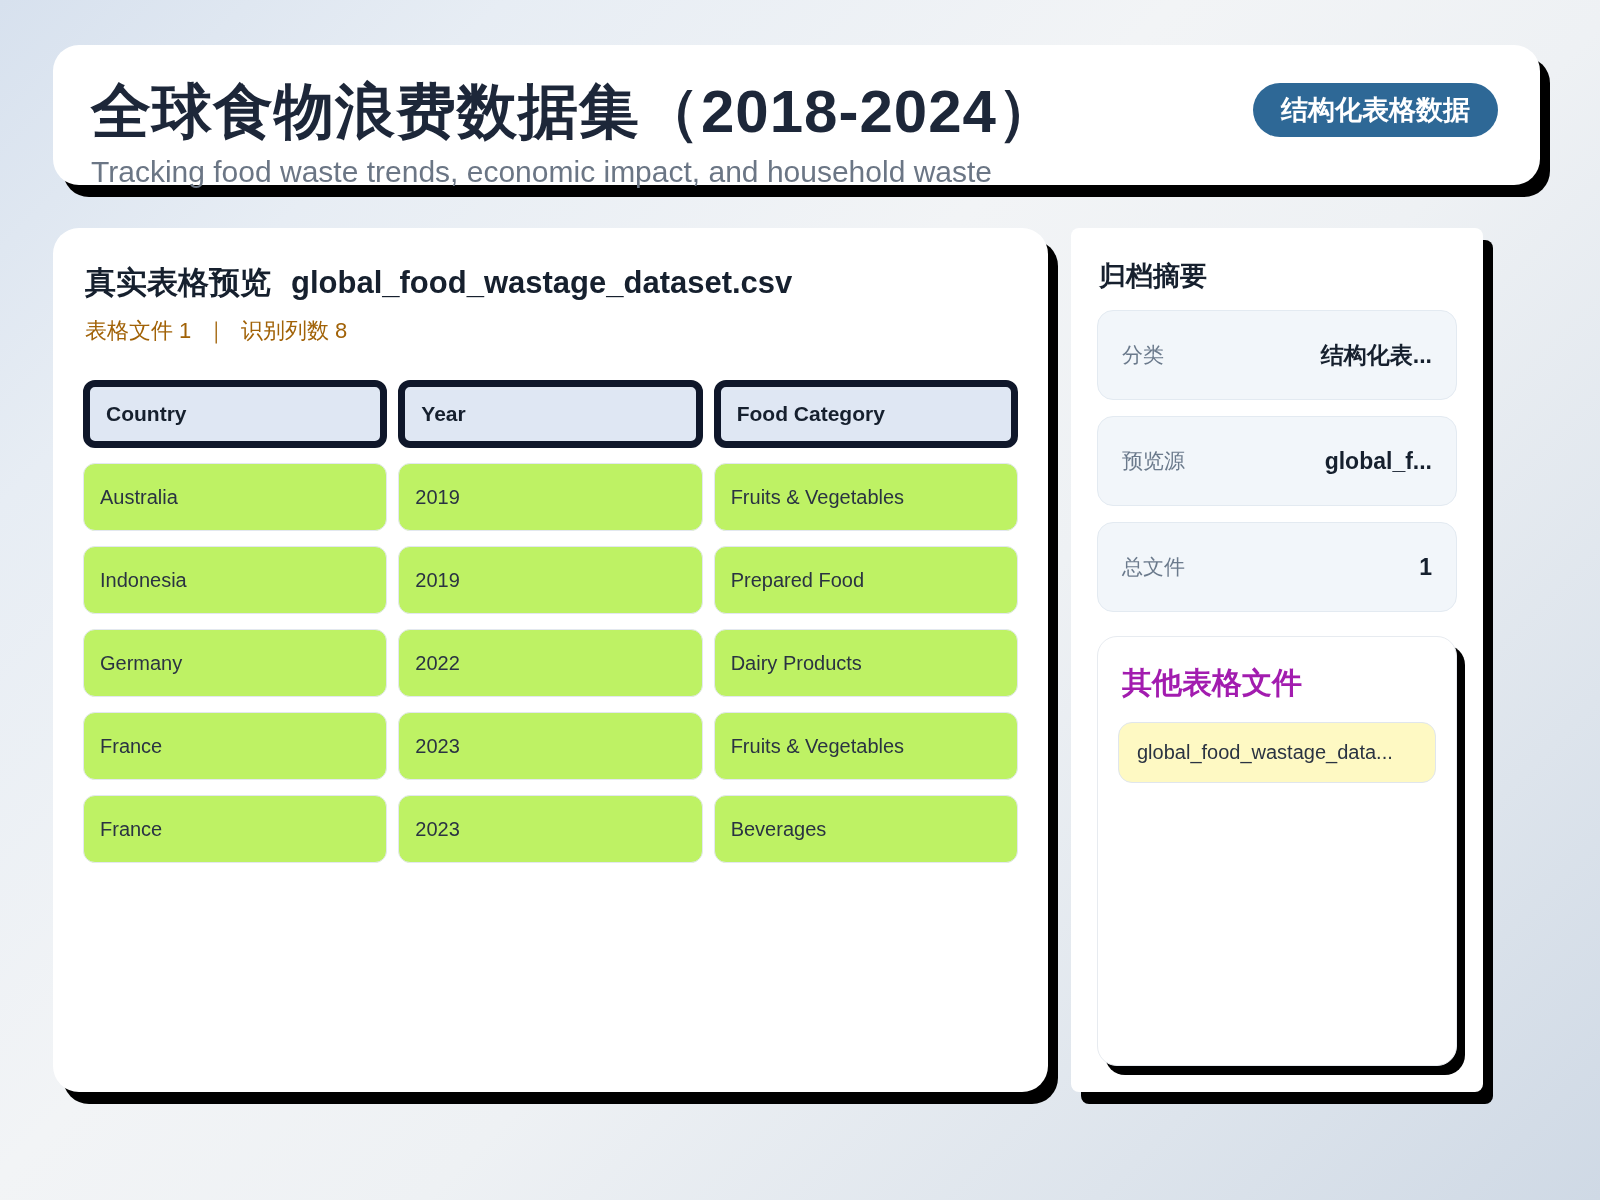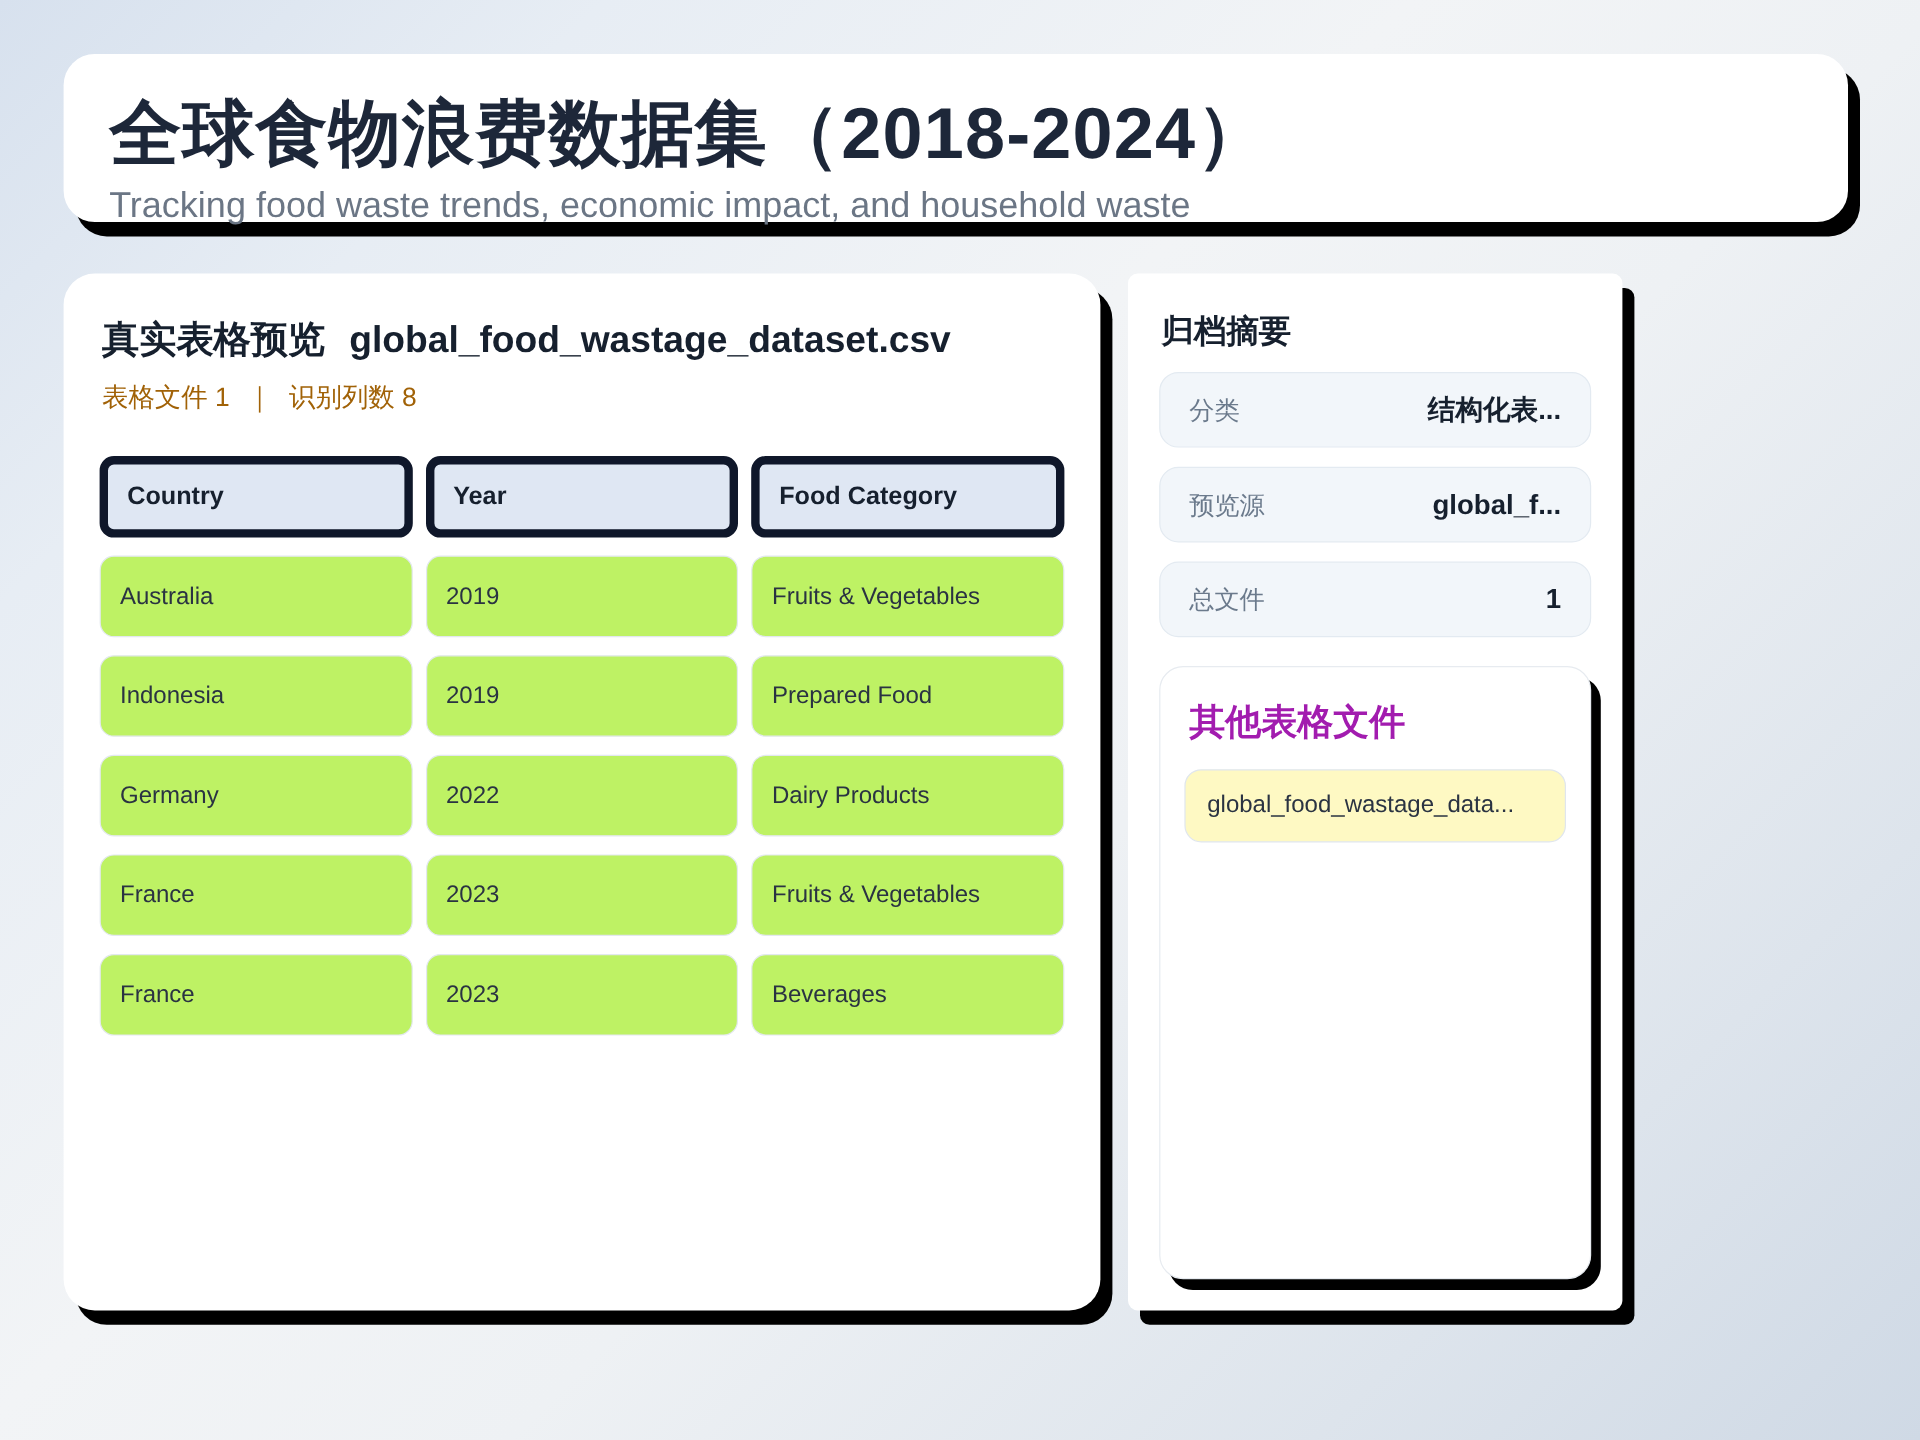--- a/index.html
+++ b/index.html
@@ -181,6 +181,7 @@
   <header class="card header-card">
     <div class="header-top">
       <h1 class="page-title">全球食物浪费数据集（2018-2024）</h1>
+      <span class="badge">结构化表格数据</span>
     </div>
     <p class="subtitle">Tracking food waste trends, economic impact, and household waste</p>
   </header>

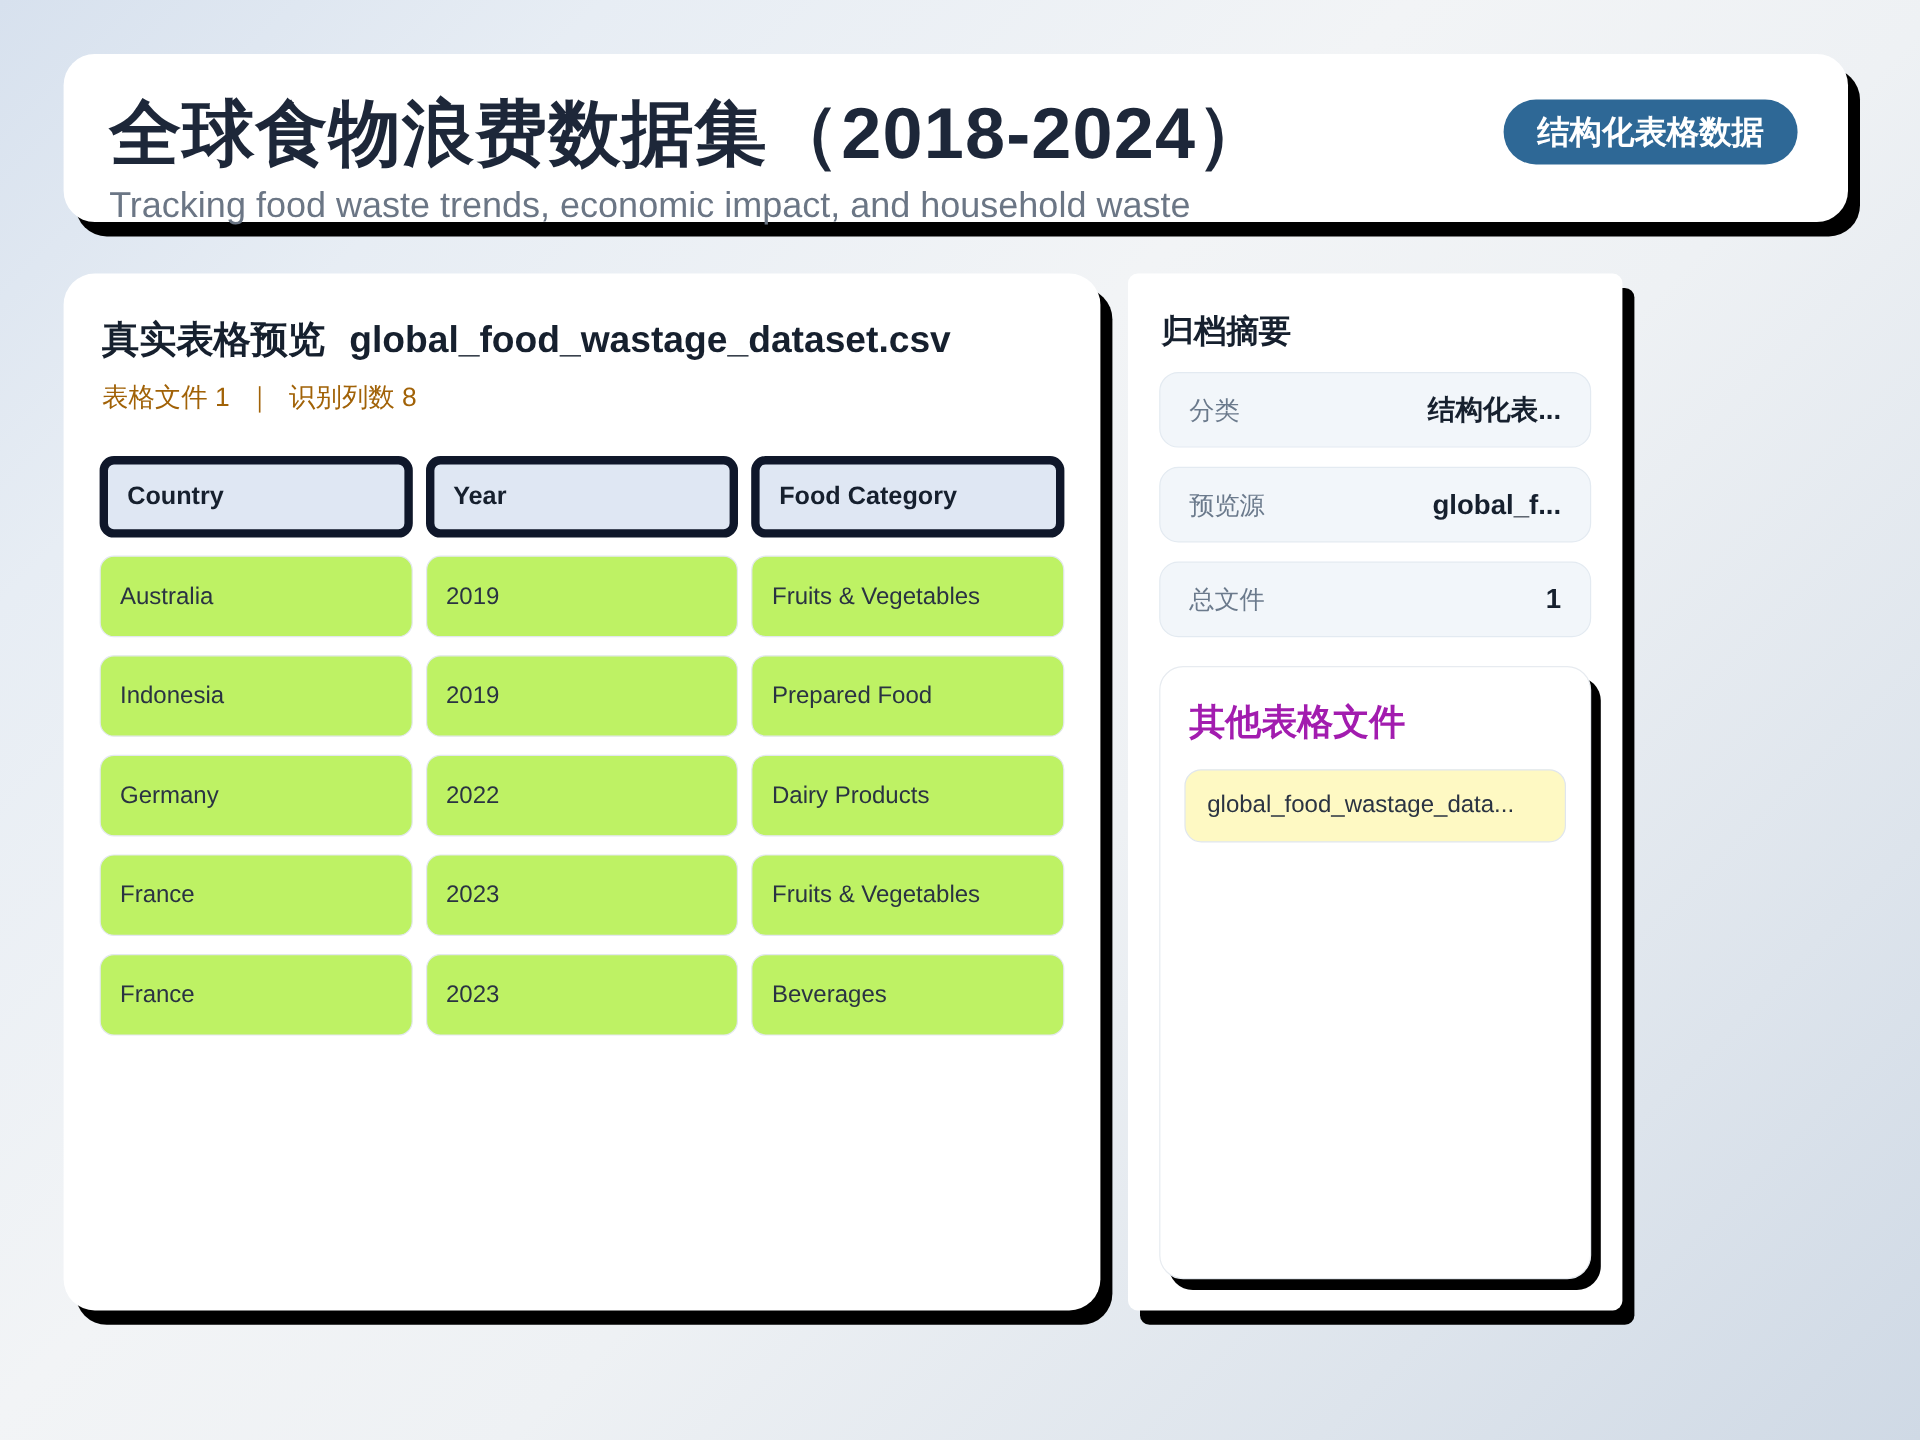--- a/index.html
+++ b/index.html
@@ -54,7 +54,7 @@
 
   
   .main-card {
-    width: 864px;
+    width: 995px;
     height: 864px;
     padding: 34px 30px 30px 30px;
     display: flex;

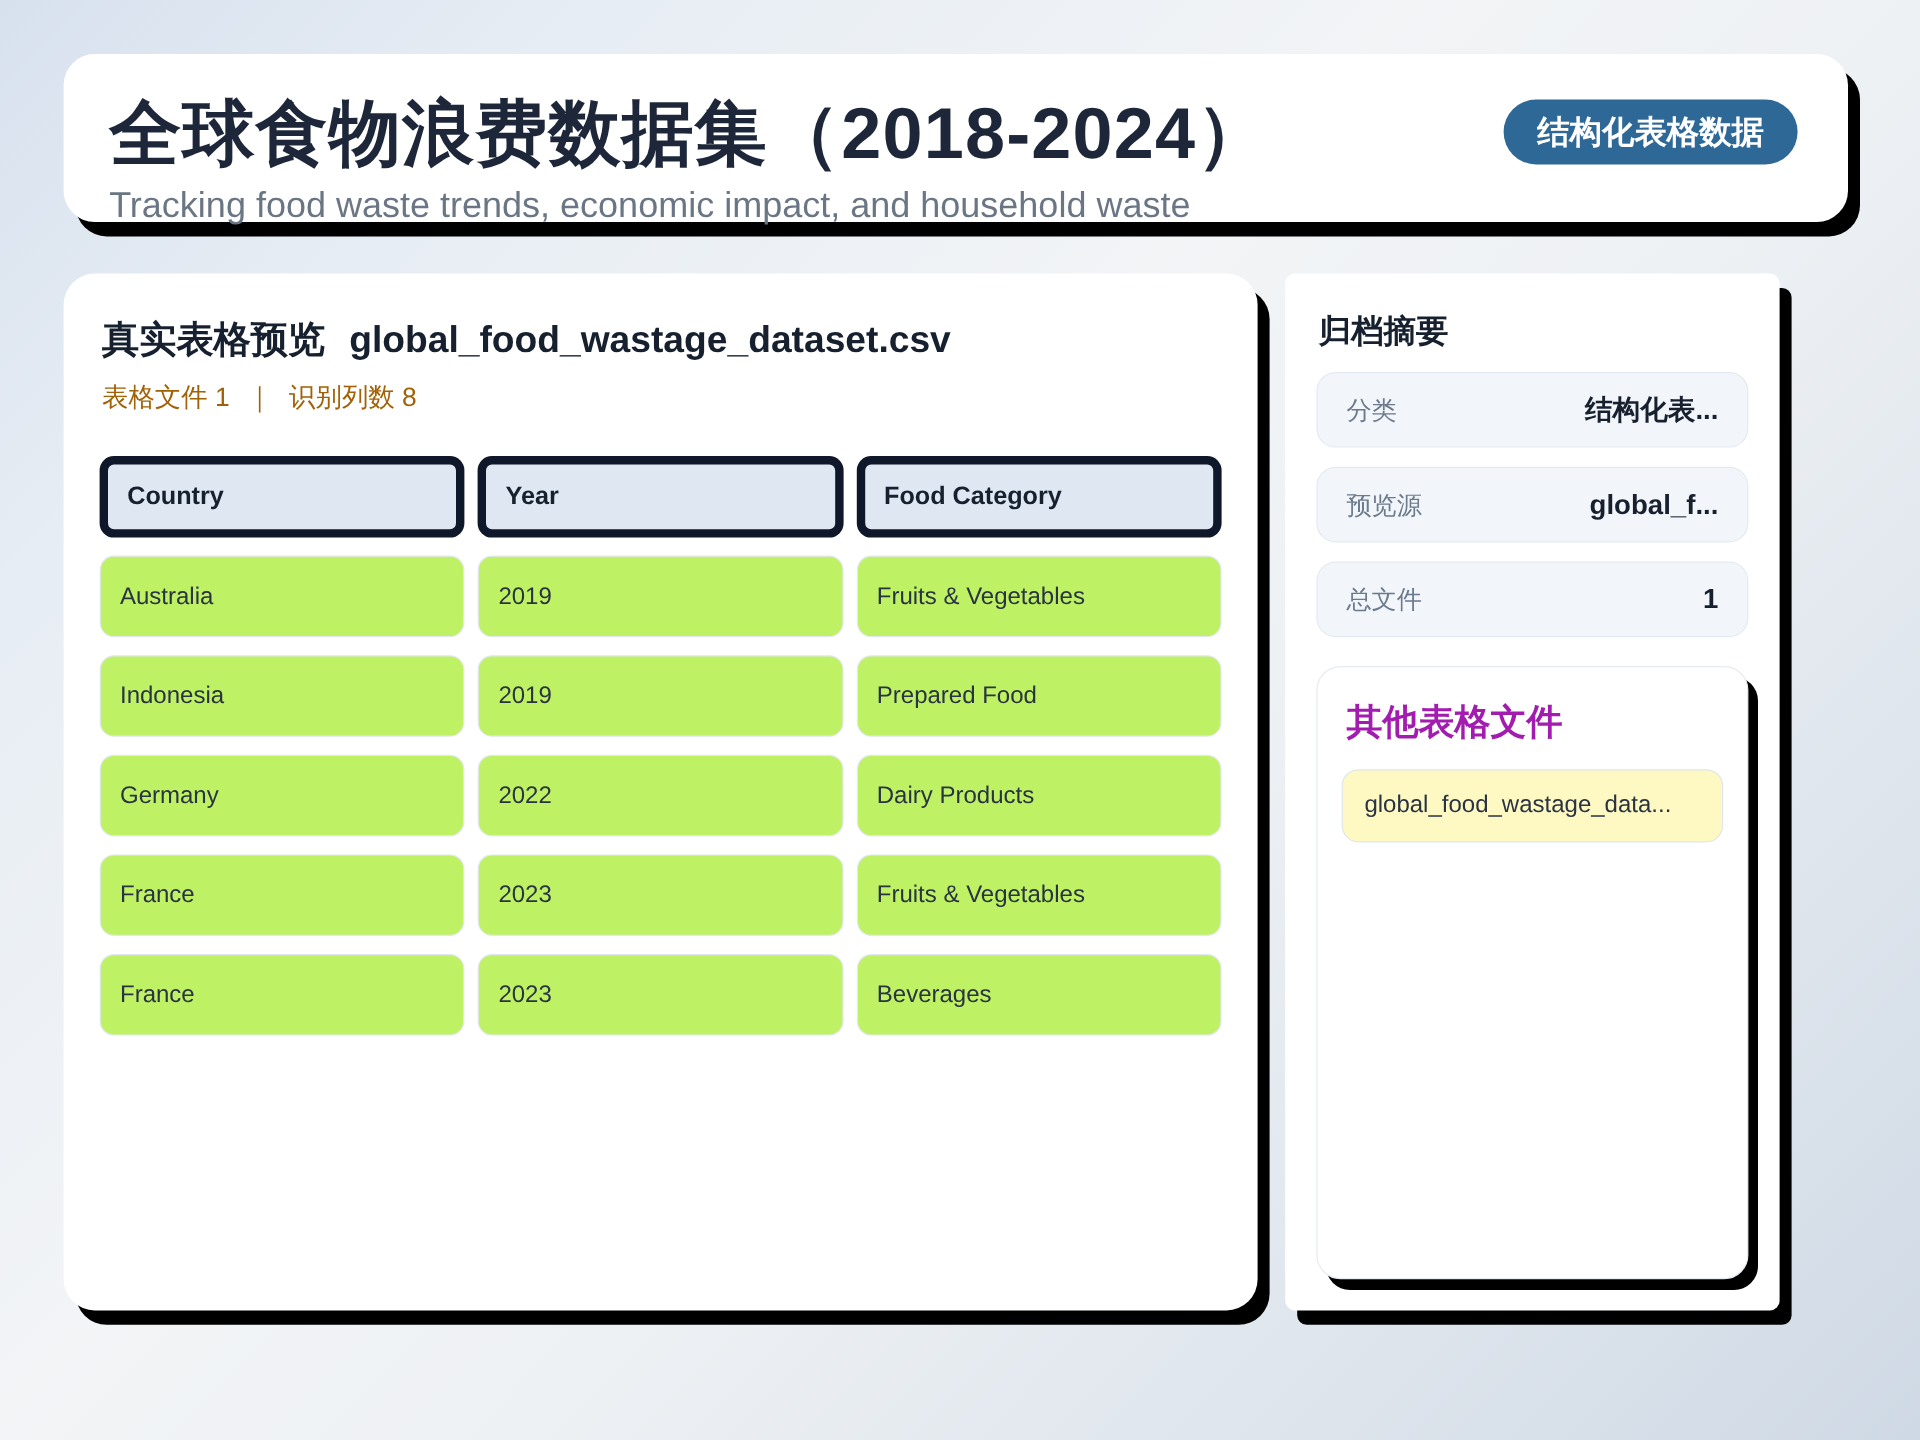--- a/index.html
+++ b/index.html
@@ -131,7 +131,7 @@
     border: 1px solid #e3eaf1;
     border-radius: 16px;
     padding: 0 24px;
-    height: 63px;
+    height: 90px;
     display: flex;
     align-items: center;
     justify-content: space-between;

